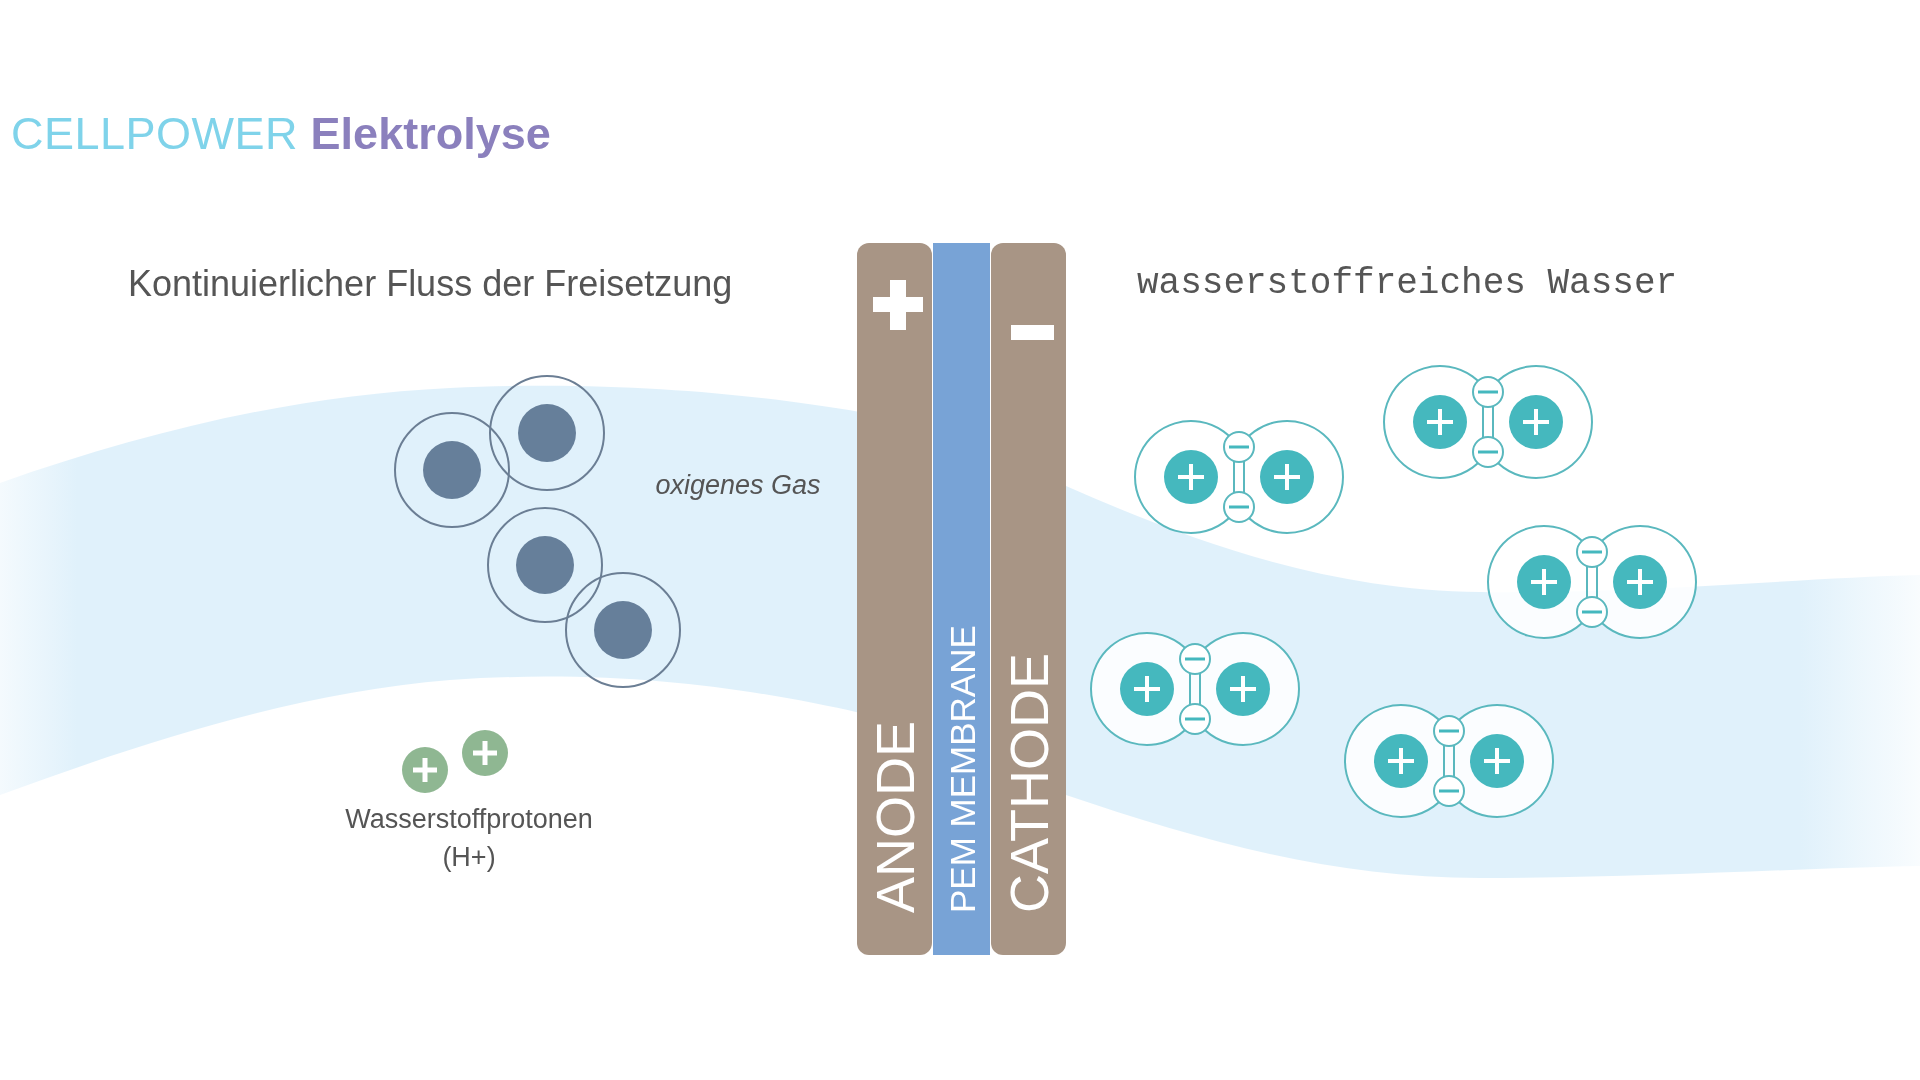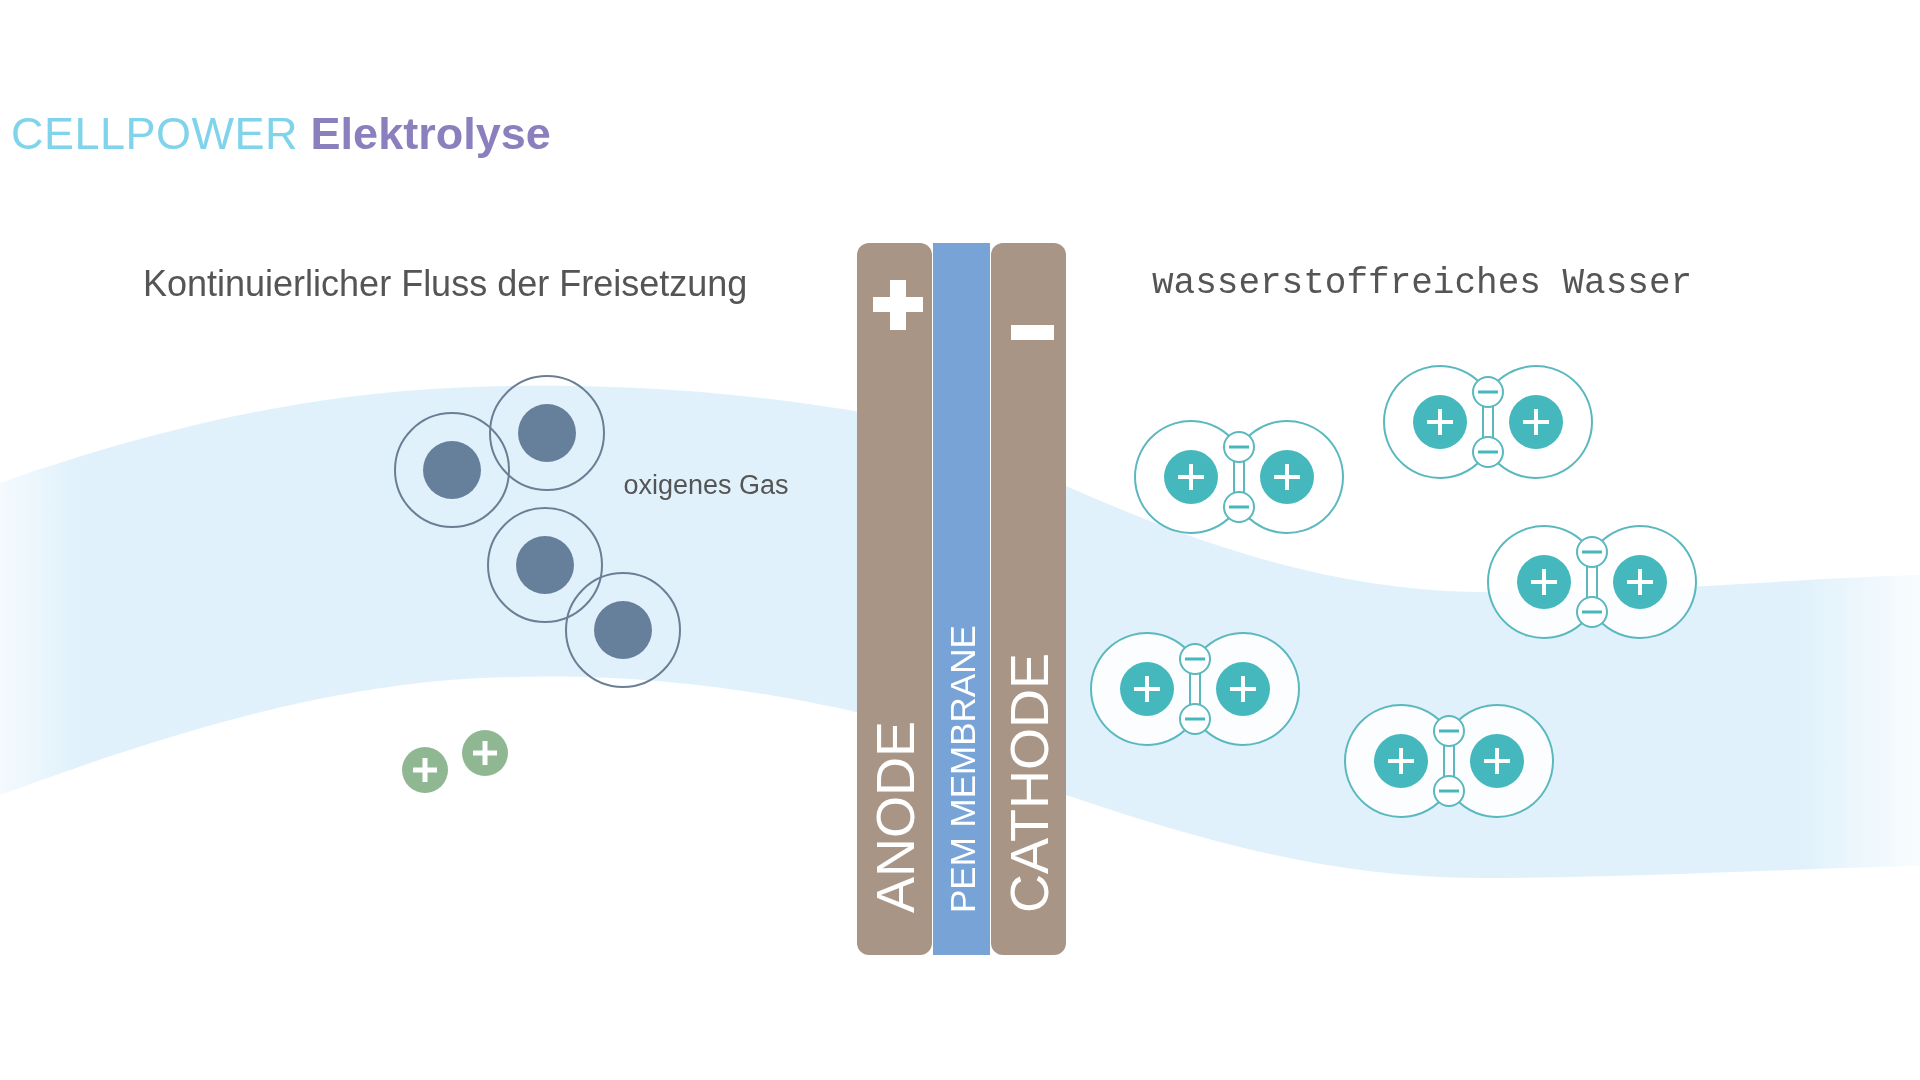--- a/index.html
+++ b/index.html
@@ -8,7 +8,7 @@
   .title { position:absolute; left:0; width:1920px; top:106px; text-align:left; font-size:45px; line-height:56px; white-space:nowrap;padding-left:11px; }
   .title .brand { color:#7fd3ea; font-weight:normal; letter-spacing:0.5px; }
   .title .sub { color:#8b80bd; font-weight:bold; }
-  .heading { position:absolute; font-size:36px; color:#555555; white-space:nowrap; line-height:44px;margin-left:15px; }
+  .heading { position:absolute; font-size:36px; color:#555555; white-space:nowrap; line-height:44px; }
   .label { position:absolute; font-size:27px; color:#555555; text-align:center; white-space:nowrap; line-height:38px; }
   .label sub { font-size:16px; vertical-align:-5px; }
   .bar { position:absolute; top:243px; height:712px; }

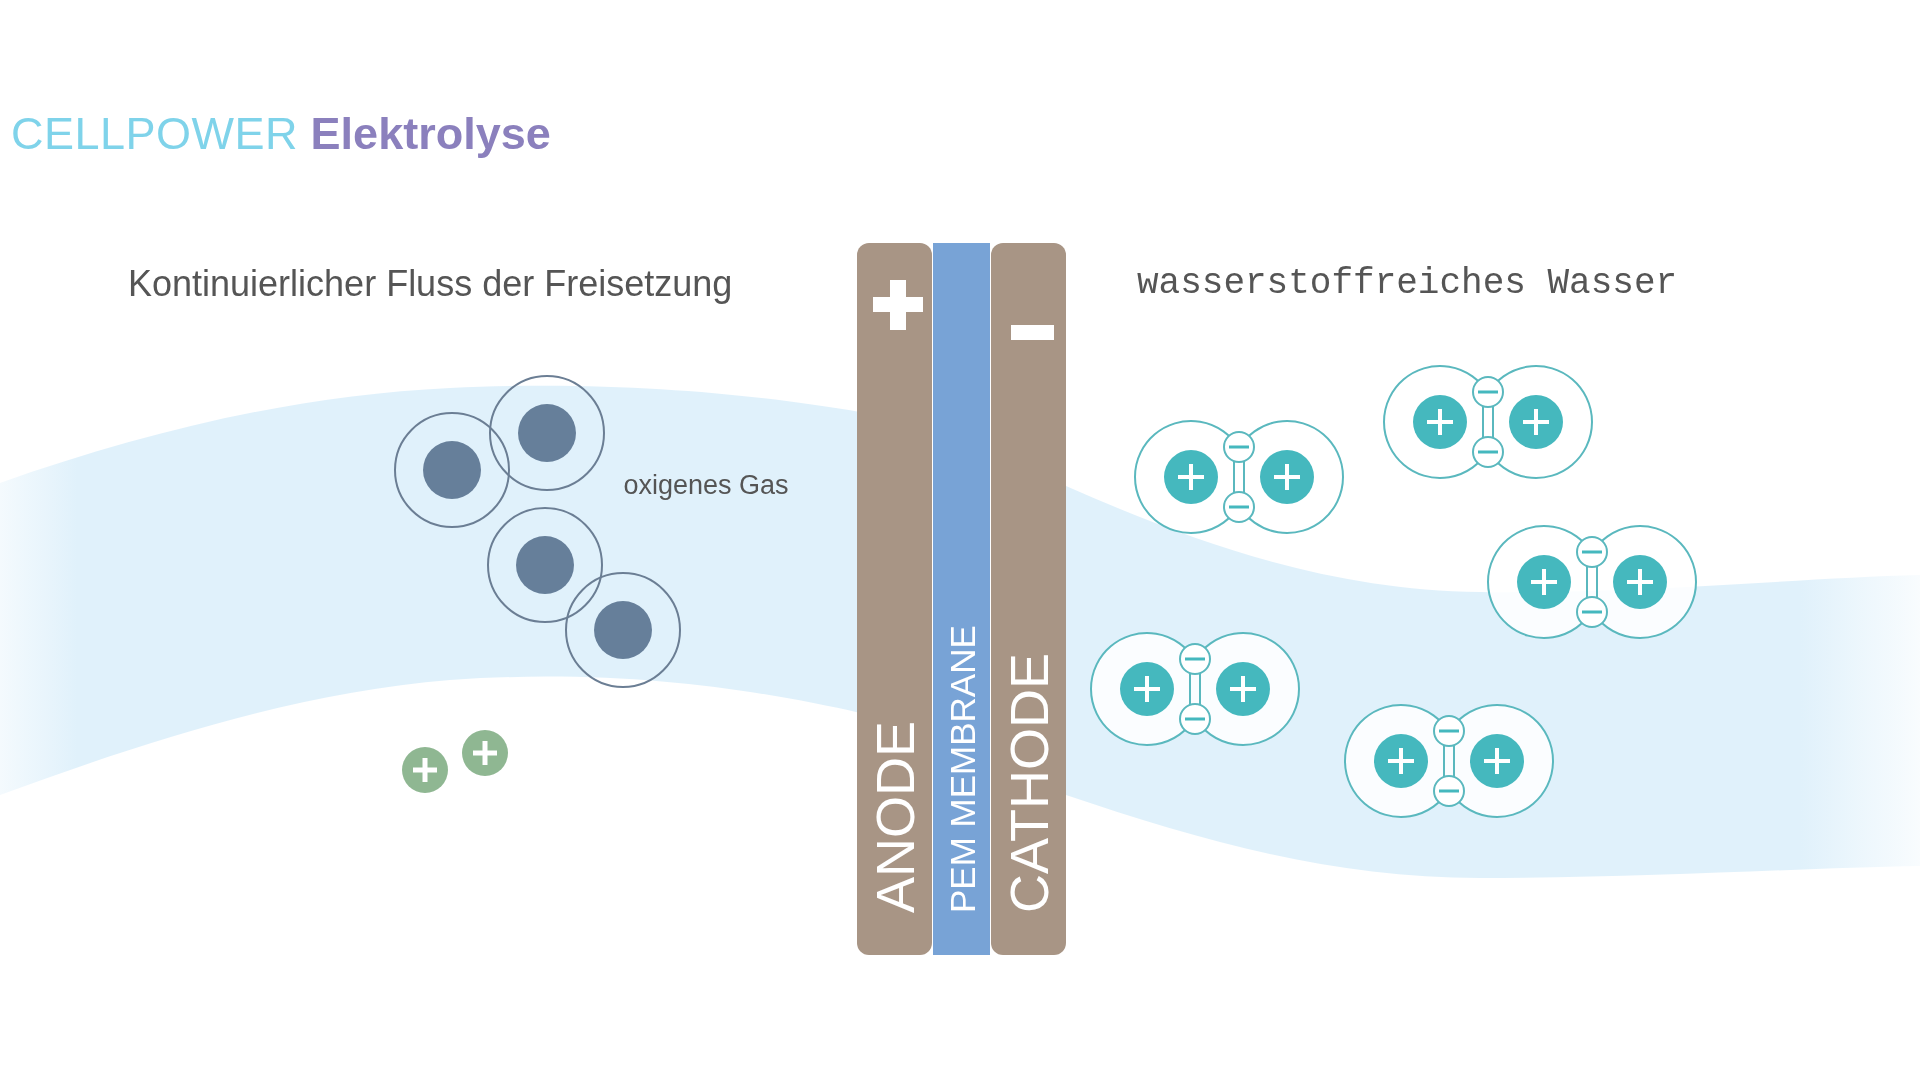--- a/index.html
+++ b/index.html
@@ -171,7 +171,7 @@
     <div class="vtext" style="bottom: auto; top: 670px;">CATHODE</div>
   </div>
 
-  <div class="label" style="left:596px; width:220px; top:466px;">
+  <div class="label" style="left:628px; width:220px; top:466px;font-style:italic;">
     <div>oxigenes Gas</div>
   </div>
 

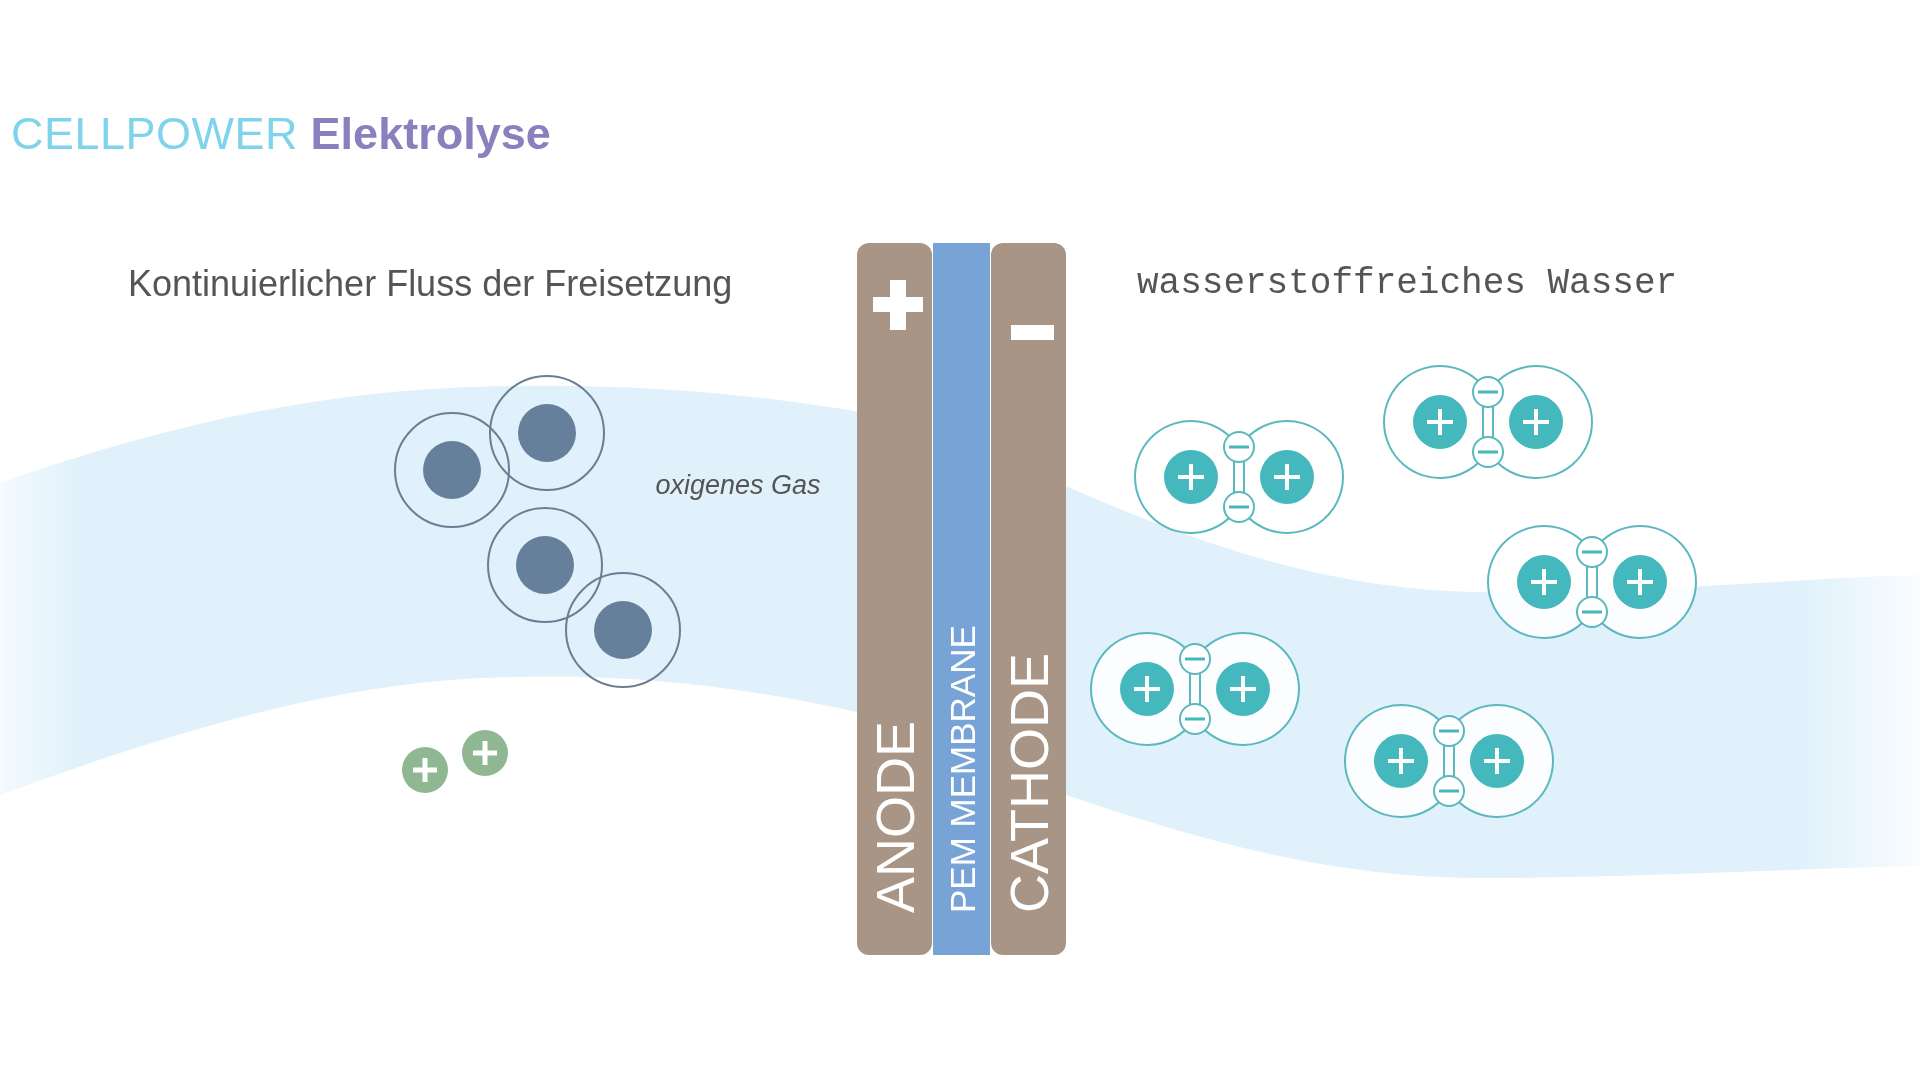--- a/index.html
+++ b/index.html
@@ -175,6 +175,10 @@
     <div>oxigenes Gas</div>
   </div>
 
+  <div class="label" style="left:309px; width:320px; top:800px;">
+    <div>Wasserstoffprotonen</div>
+    <div>(H+)</div>
+  </div>
 </div>
 
 </body></html>

